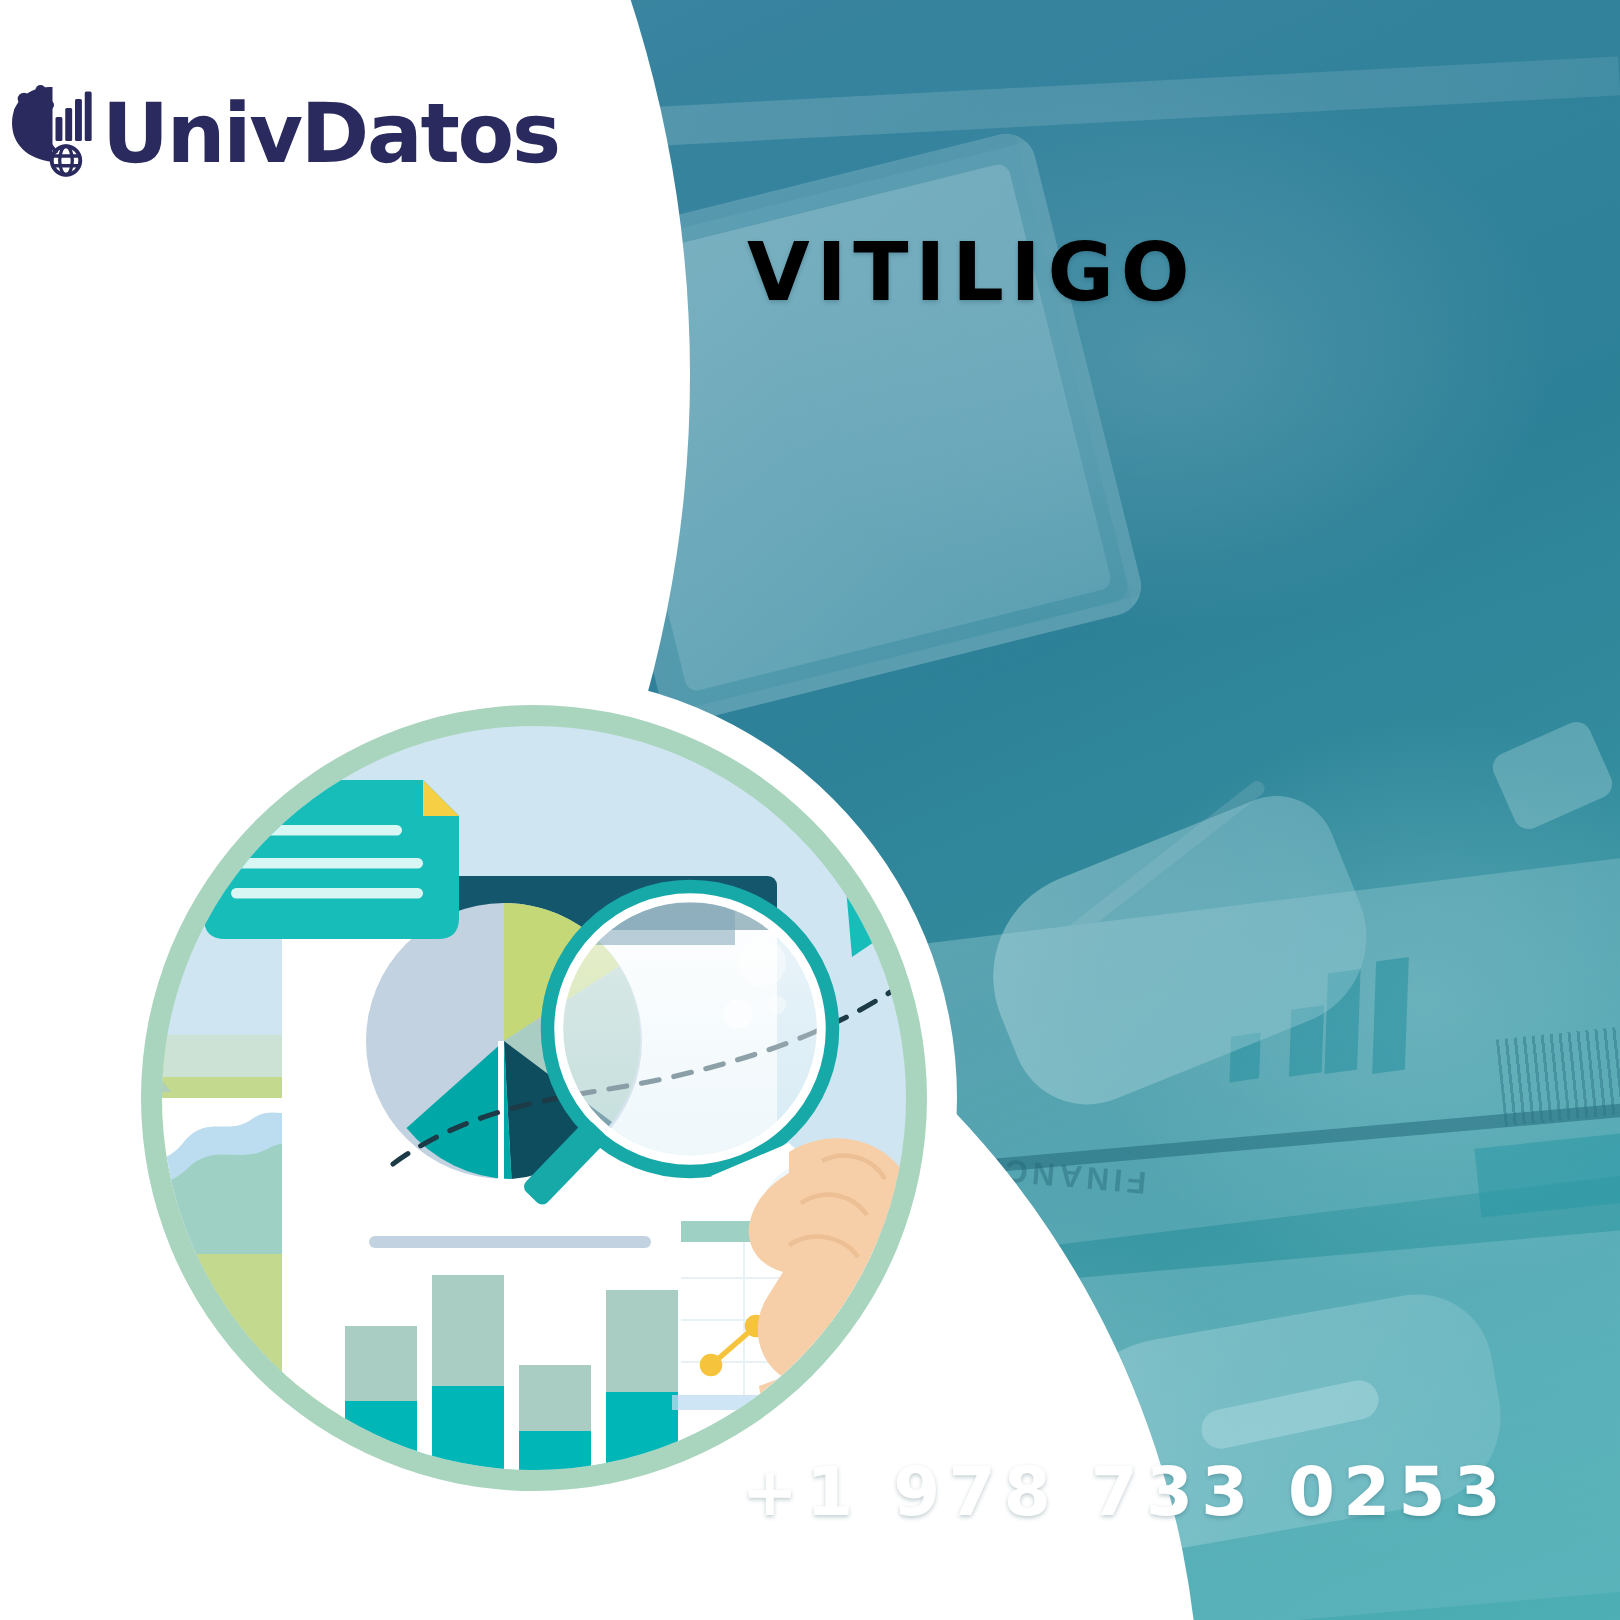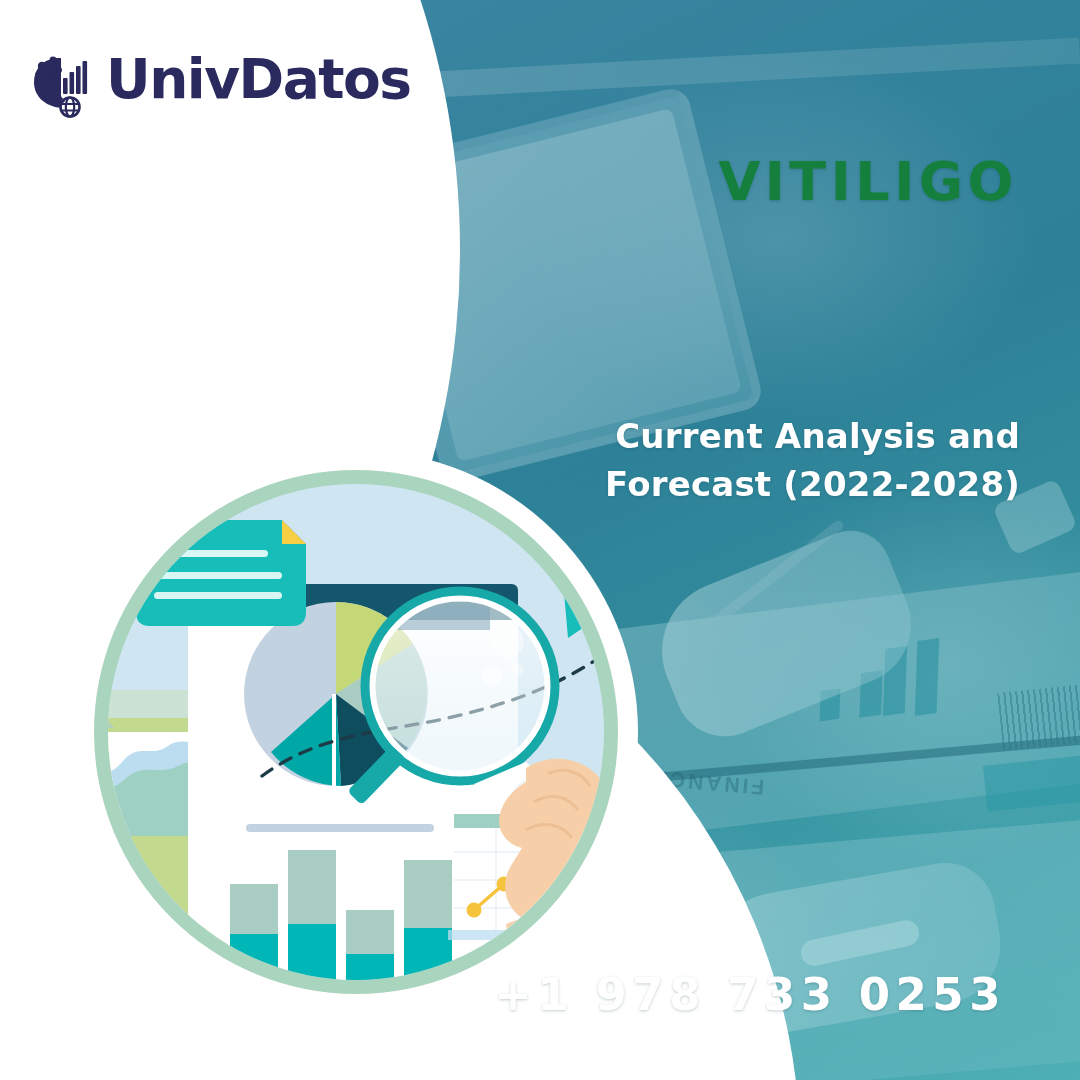--- a/index.html
+++ b/index.html
@@ -111,7 +111,7 @@
   }
 
   
-  .logo { position:absolute; left:28px; top:52px; display:flex; align-items:flex-start; gap:12px; }
+  .logo { position:absolute; left:2px; top:52px; display:flex; align-items:center; gap:0; }
   .logo-mark { width:66px; height:74px; }
   .logo-text {
     color:#2a2a5e; font-size:55px; font-weight:bold;

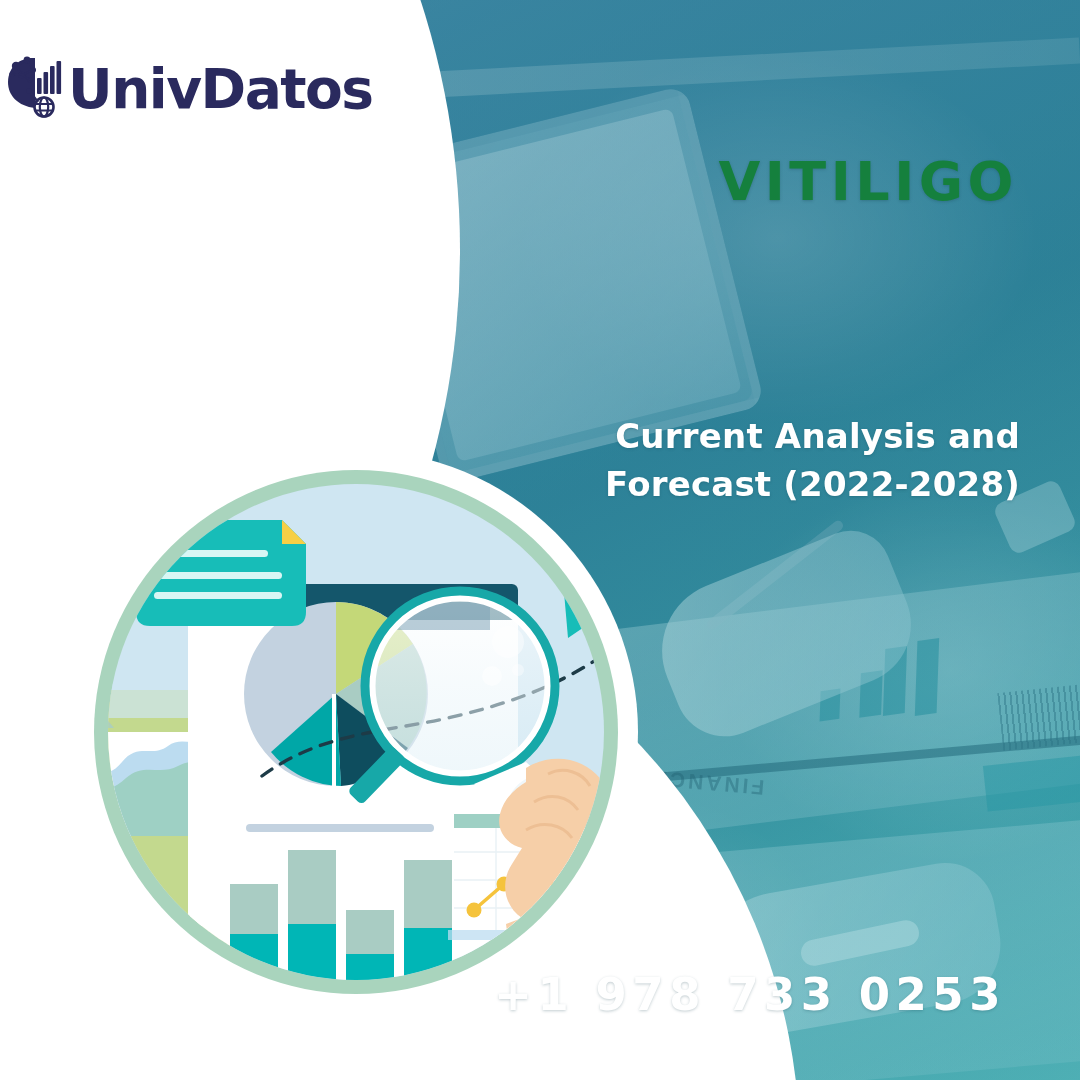--- a/index.html
+++ b/index.html
@@ -122,7 +122,7 @@
   
   .headline {
     position:absolute; right:62px; top:152px; width:520px;
-    text-align:right; color:#15803d;
+    color:#000000;
   }
   .headline .ln {
     font-size:54px; font-weight:bold; line-height:1.10;

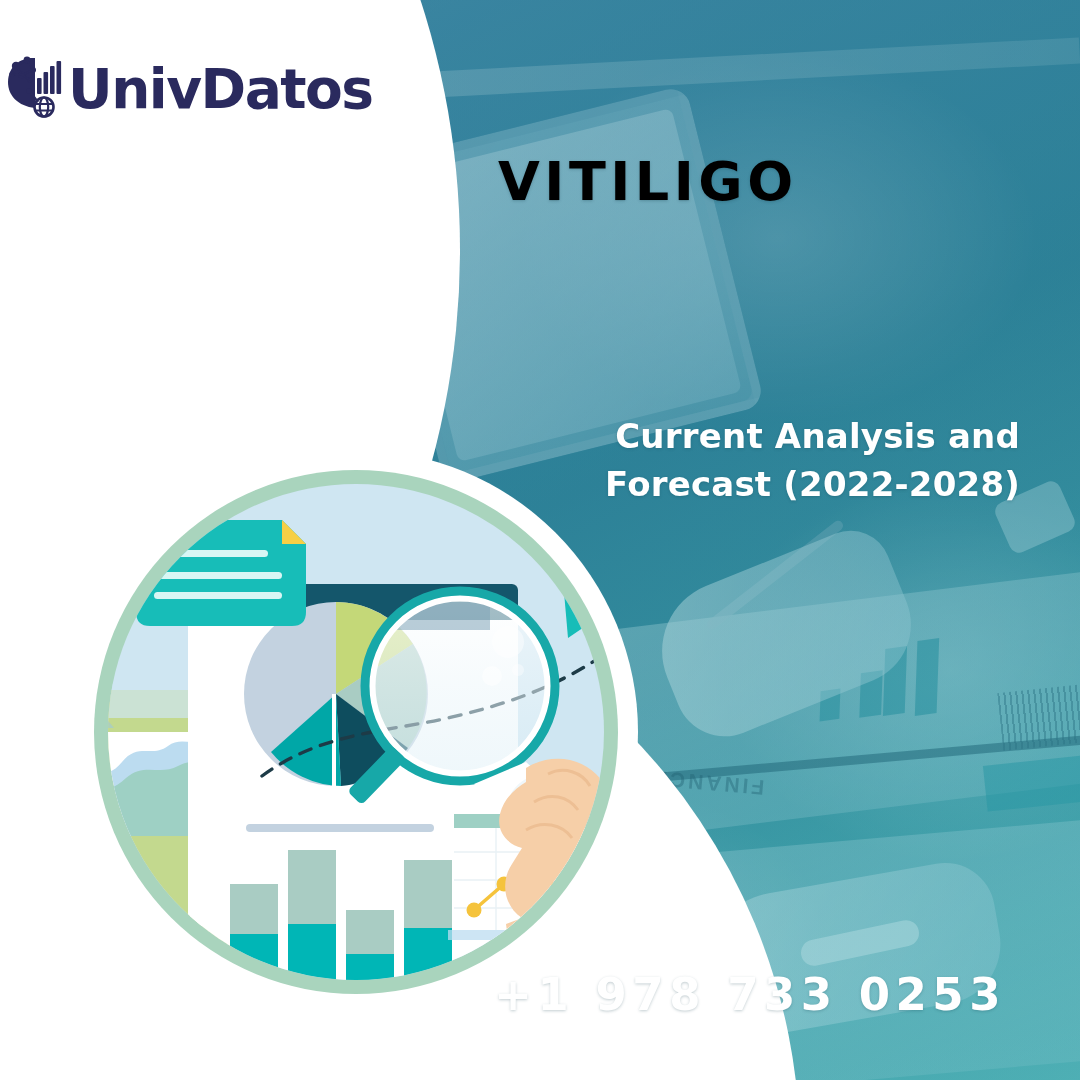--- a/index.html
+++ b/index.html
@@ -221,10 +221,6 @@
     <div class="ln">VITILIGO</div>
   </div>
 
-  <div class="subhead">
-    <div class="sn">Current Analysis and</div>
-    <div class="sn">Forecast (2022-2028)</div>
-  </div>
 
   <div class="phone-row">
     <span class="phone-icon">

